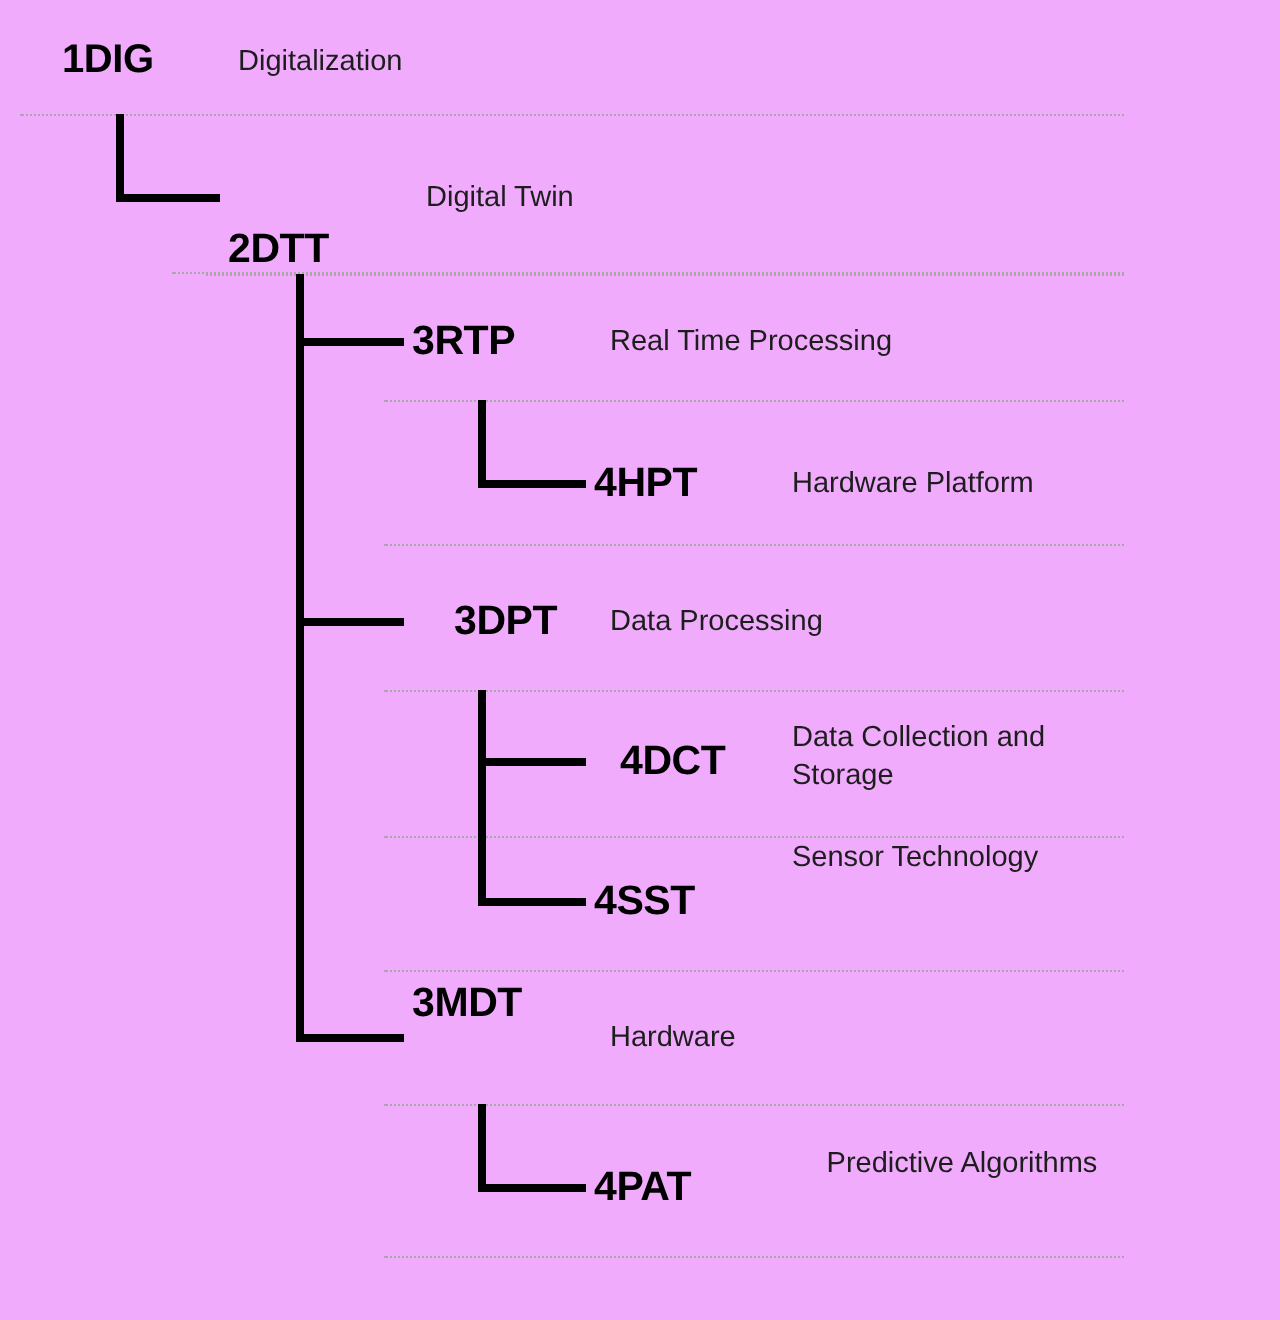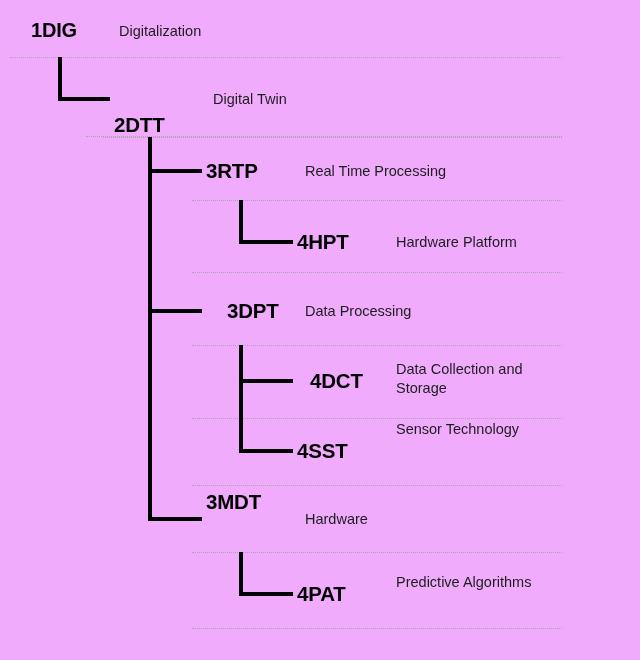--- a/index.html
+++ b/index.html
@@ -144,7 +144,7 @@
 
   <div class="node lvl4">
     <span class="code" style="left:297px; top:582px;">4PAT</span>
-    <span class="label wrap" style="left:380px; top:573px;">Predictive Algorithms</span>
+    <span class="label wrap" style="left:380px; top:573px;text-align:center;">Predictive Algorithms</span>
   </div>
 
 </div>

